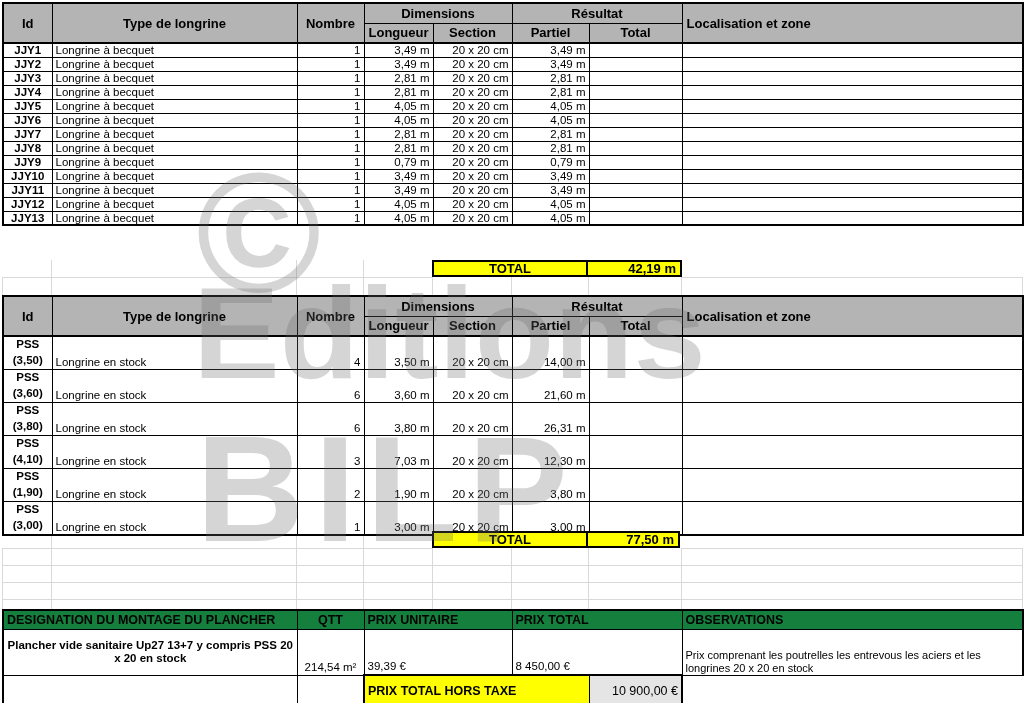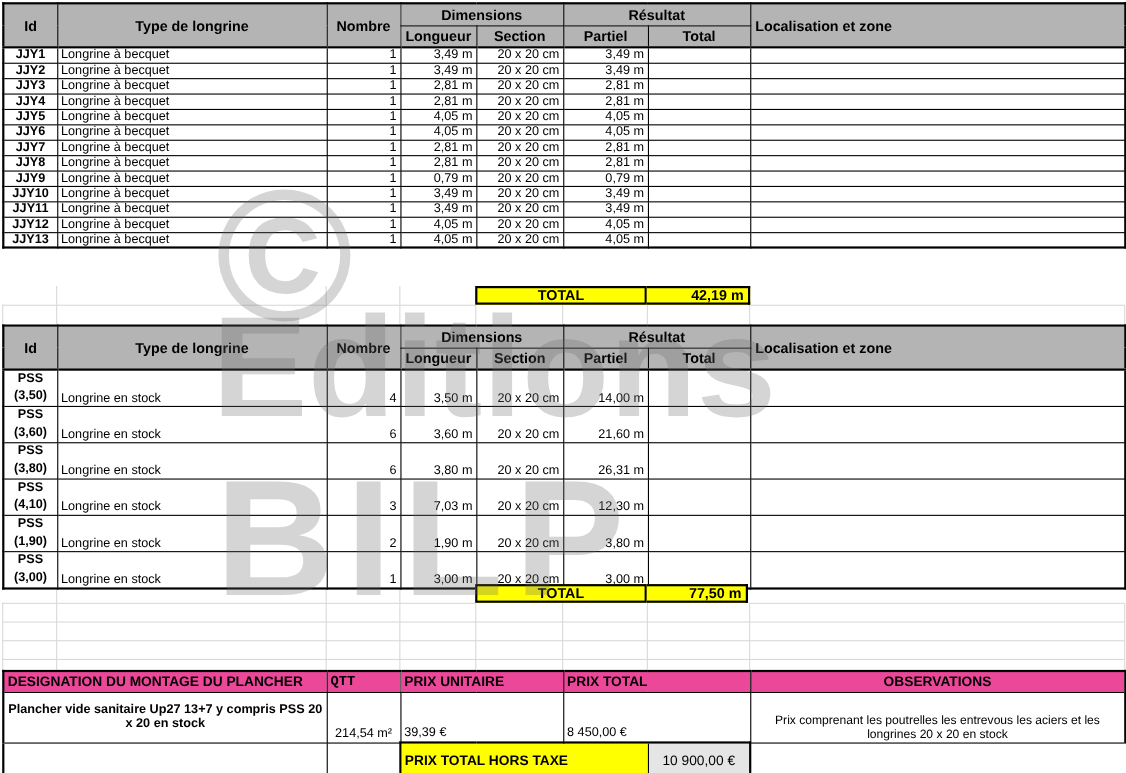--- a/index.html
+++ b/index.html
@@ -32,7 +32,7 @@
   .band-value{justify-content:flex-end;padding-right:4px;border-left:none;}
   
   #table3 td,#table3 th{border:1px solid #000;}
-  #table3 th{font-size:12.5px;font-weight:bold;text-align:left;background:#ec4899;}
+  #table3 th{font-size:12.5px;font-weight:bold;text-align:left;background:#15803d;}
   #table3 .th-c{font-family:Liberation Mono, monospace;}
   #table3 .des{font-weight:bold;text-align:center;white-space:normal;line-height:1.15;font-size:11.5px;}
   #table3 .qtt{text-align:center;vertical-align:bottom;padding-bottom:2px;}

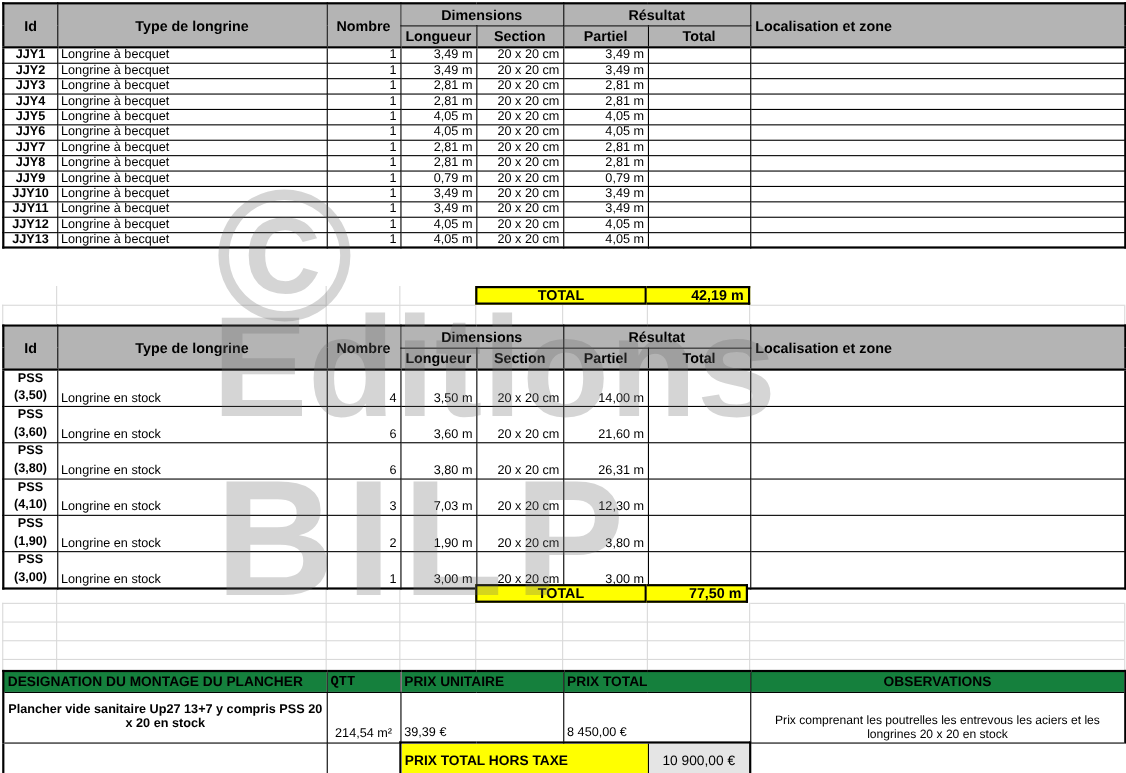--- a/index.html
+++ b/index.html
@@ -33,7 +33,7 @@
   
   #table3 td,#table3 th{border:1px solid #000;}
   #table3 th{font-size:12.5px;font-weight:bold;text-align:left;background:#15803d;}
-  #table3 .th-c{font-family:Liberation Mono, monospace;}
+  #table3 .th-c{text-align:center;}
   #table3 .des{font-weight:bold;text-align:center;white-space:normal;line-height:1.15;font-size:11.5px;}
   #table3 .qtt{text-align:center;vertical-align:bottom;padding-bottom:2px;}
   #table3 .prc{text-align:left;vertical-align:bottom;padding-bottom:2px;}

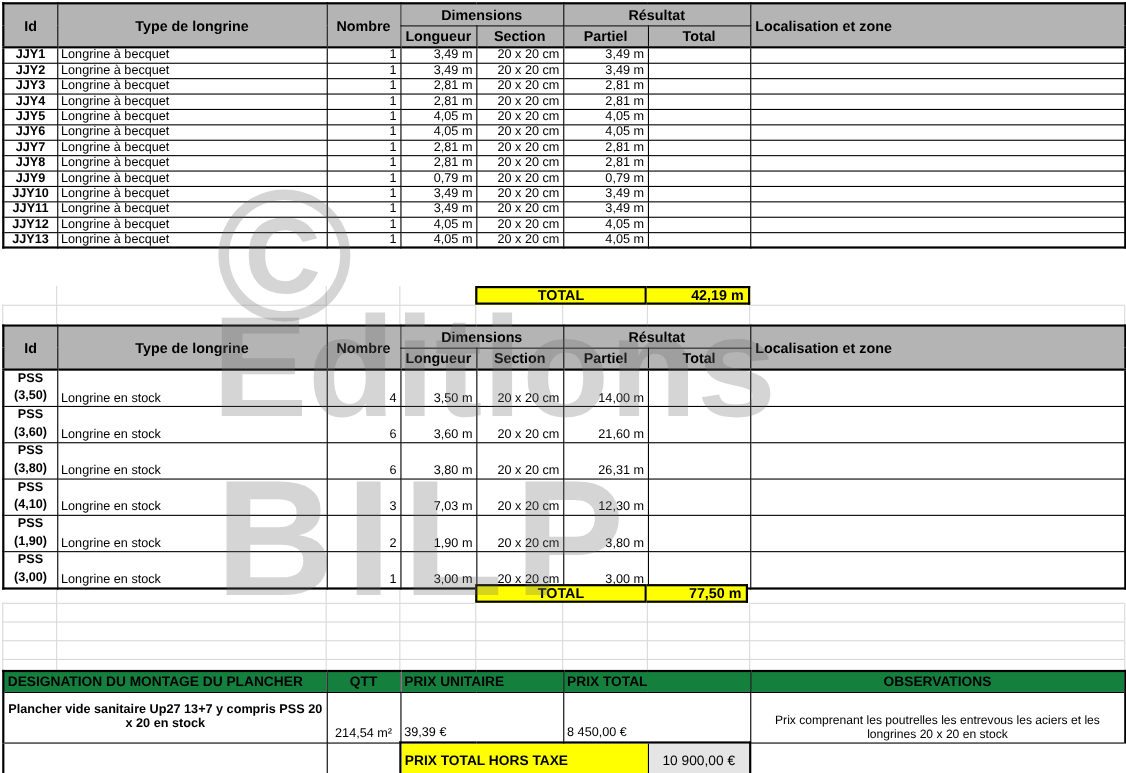--- a/index.html
+++ b/index.html
@@ -42,7 +42,7 @@
   #table3 .yval{background:#e5e5e5;font-weight:normal;font-size:12.5px;text-align:right;}
   #table3 .none{border:none;background:transparent;}
   #table3 .bt2{border-top-width:2px;} #table3 .bb2{border-bottom-width:2px;}
-  #table3 .bl2{border-left-width:2px;} #table3 .br2{border-right-width:2px;text-align:center;}
+  #table3 .bl2{border-left-width:2px;} #table3 .br2{border-right-width:2px;}
   
   .vline,.hline{position:absolute;background:#d9d9d9;z-index:1;}
   .vline{width:1px;} .hline{height:1px;}

